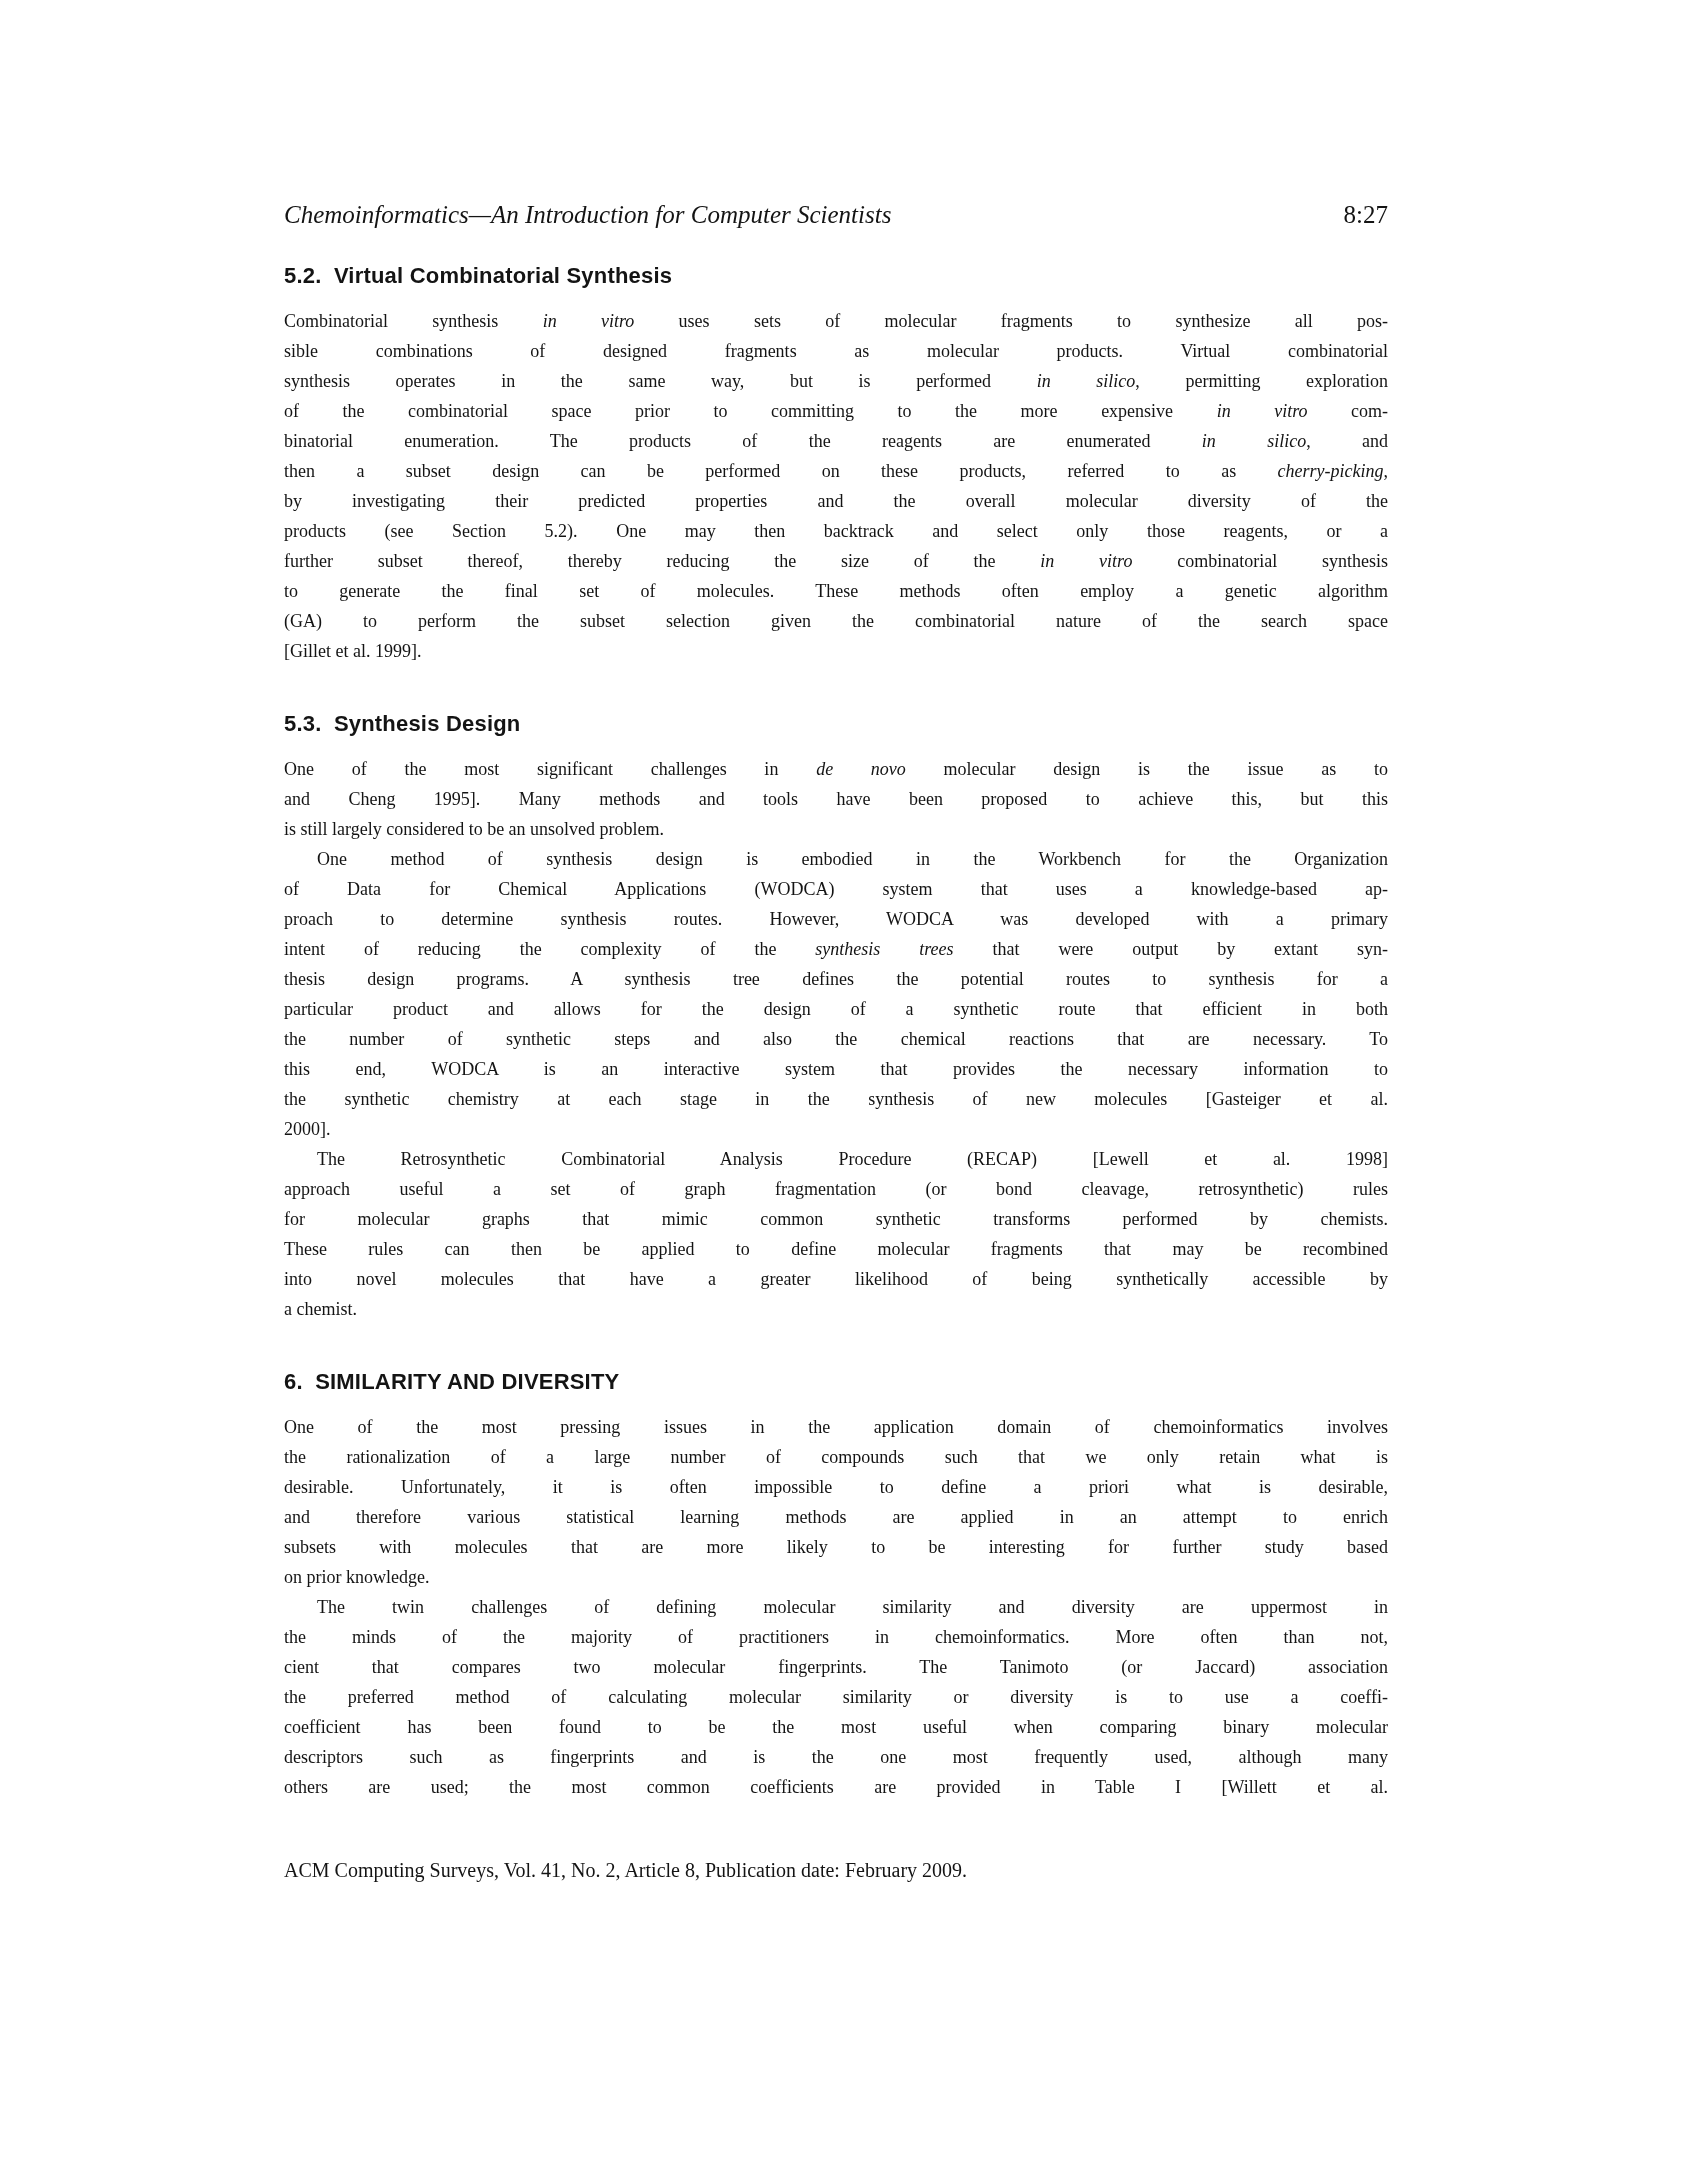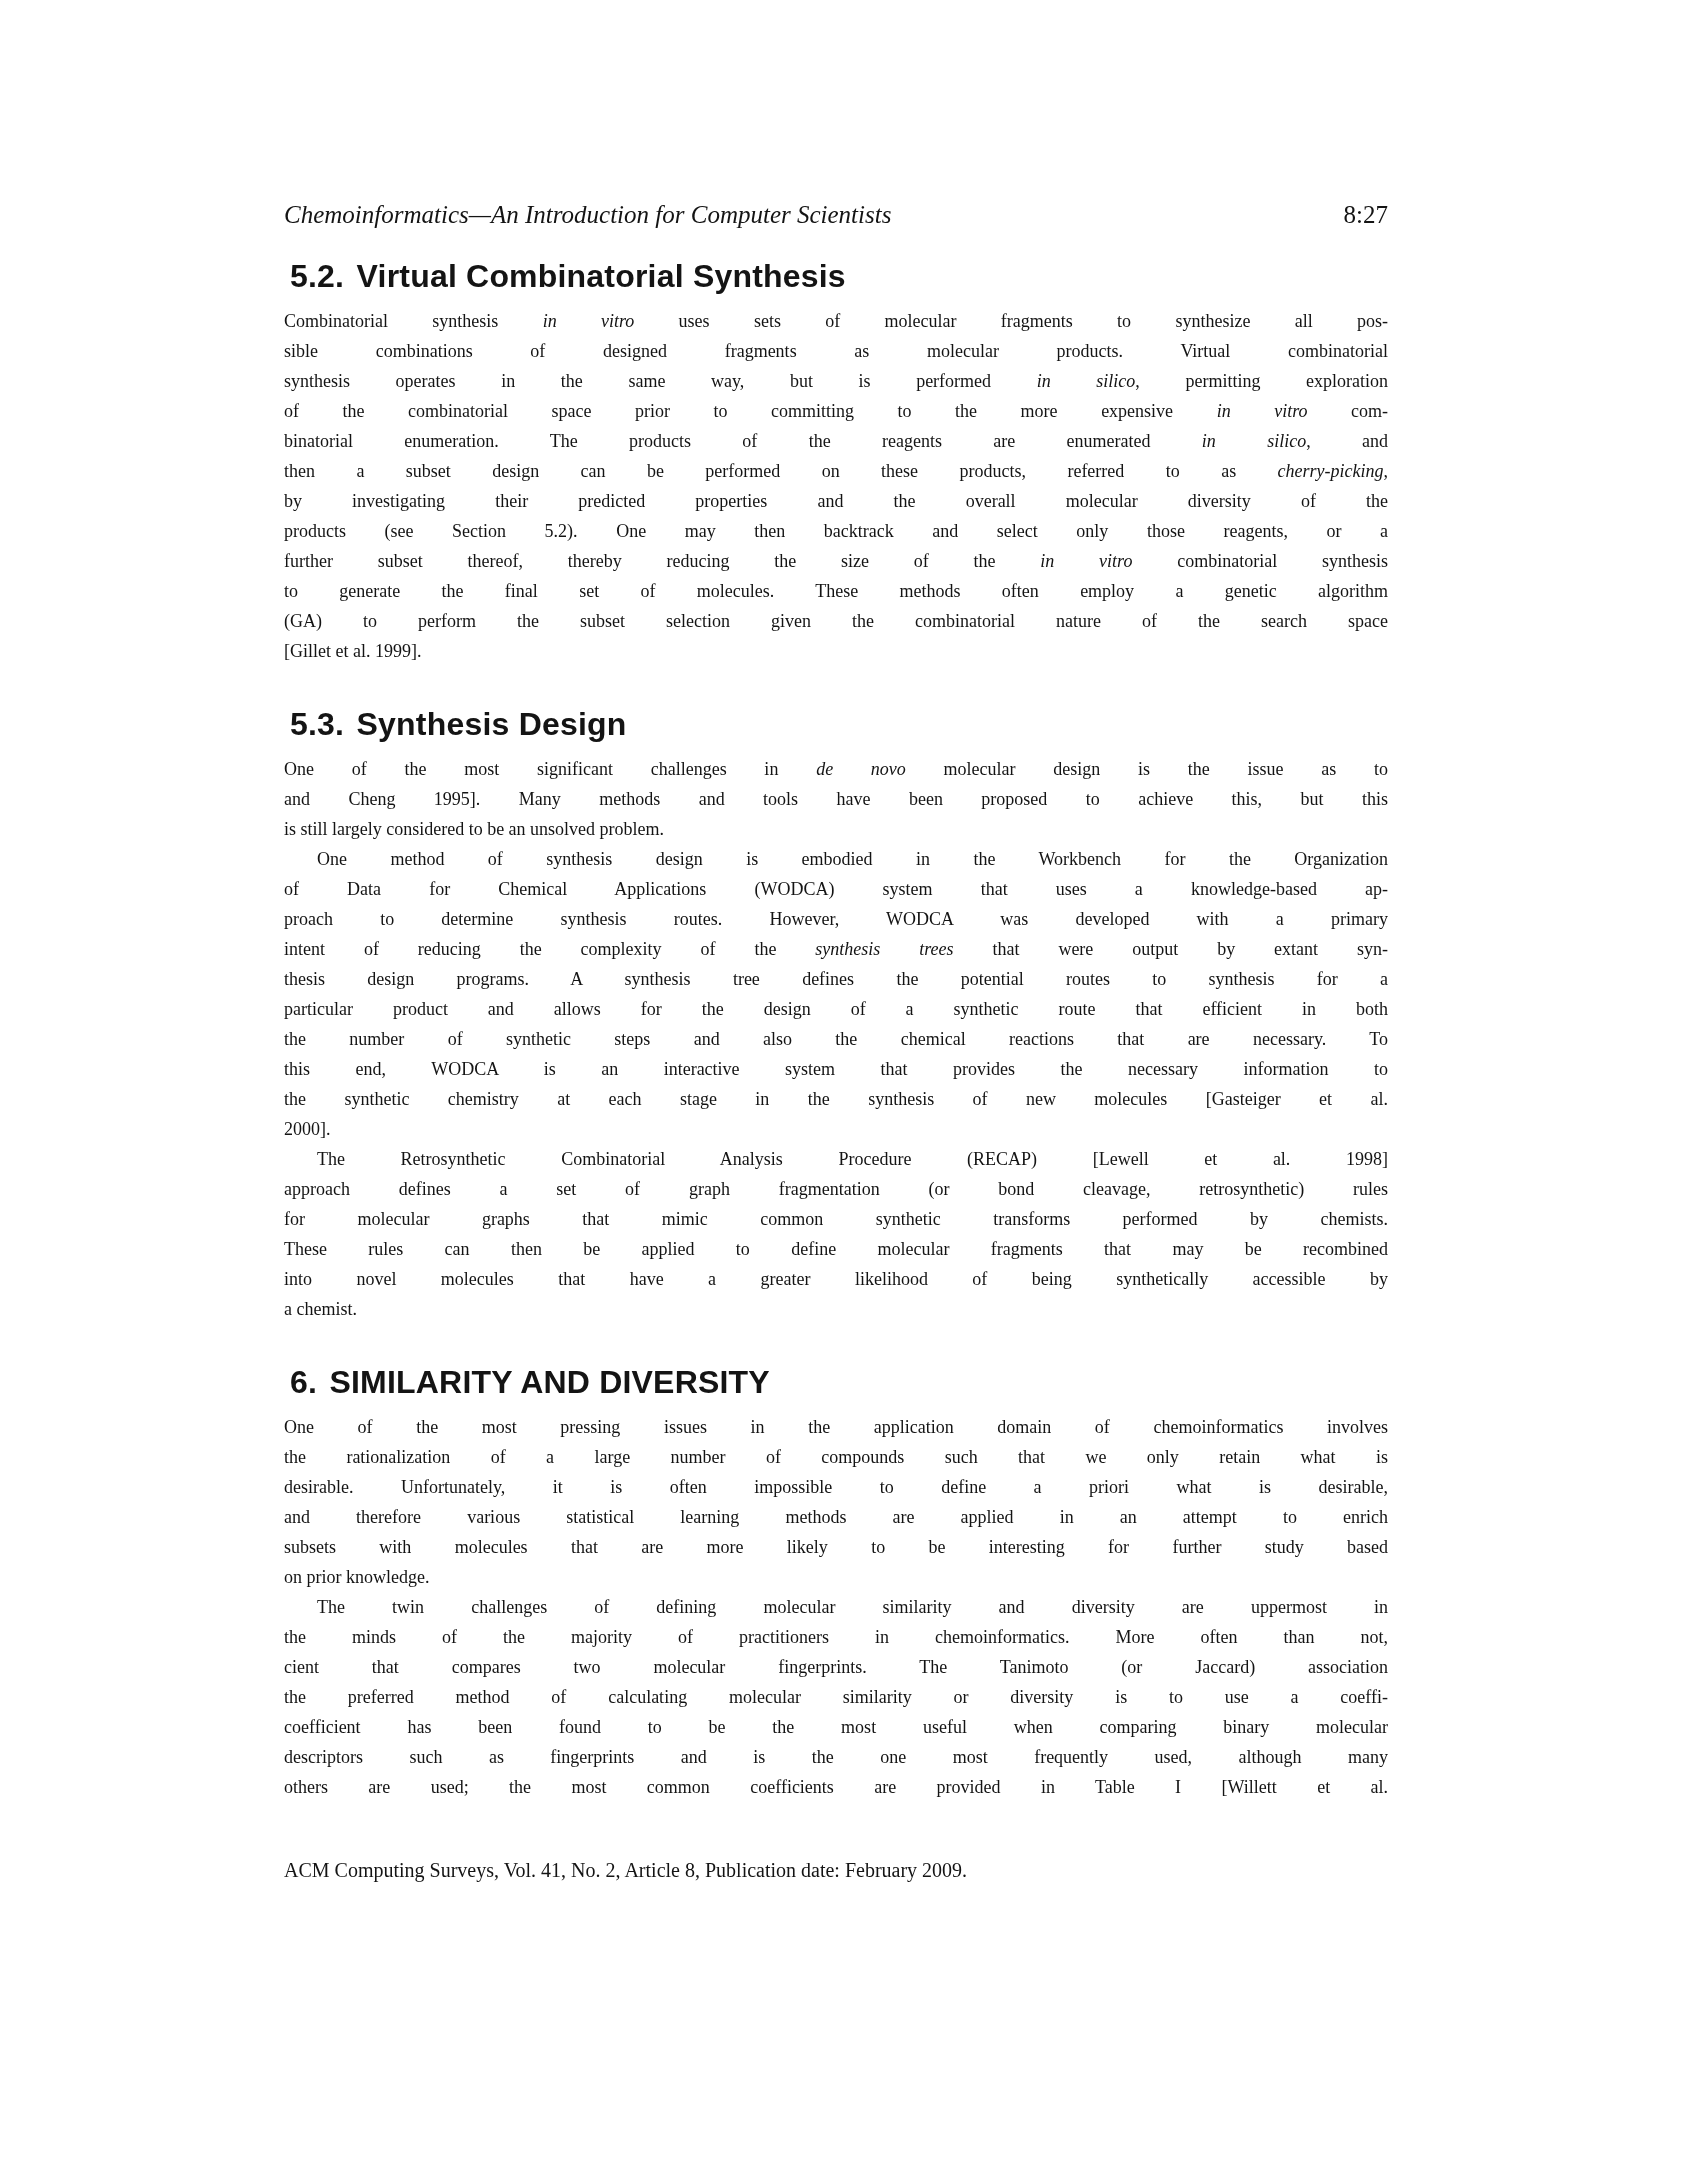--- a/index.html
+++ b/index.html
@@ -31,10 +31,10 @@
   .sec-heading {
     font-family: "Liberation Sans", "DejaVu Sans", sans-serif;
     font-weight: bold;
-    font-size: 32px;
+    font-size: 22px;
     line-height: 30px;
     letter-spacing: 0.2px;
-    margin: 43px 0 15px 6px;
+    margin: 43px 0 15px 0;
   }
   .doc > .sec-heading:first-child { margin-top: 30px; }
   .sec-num { margin-right: 12.4px; }

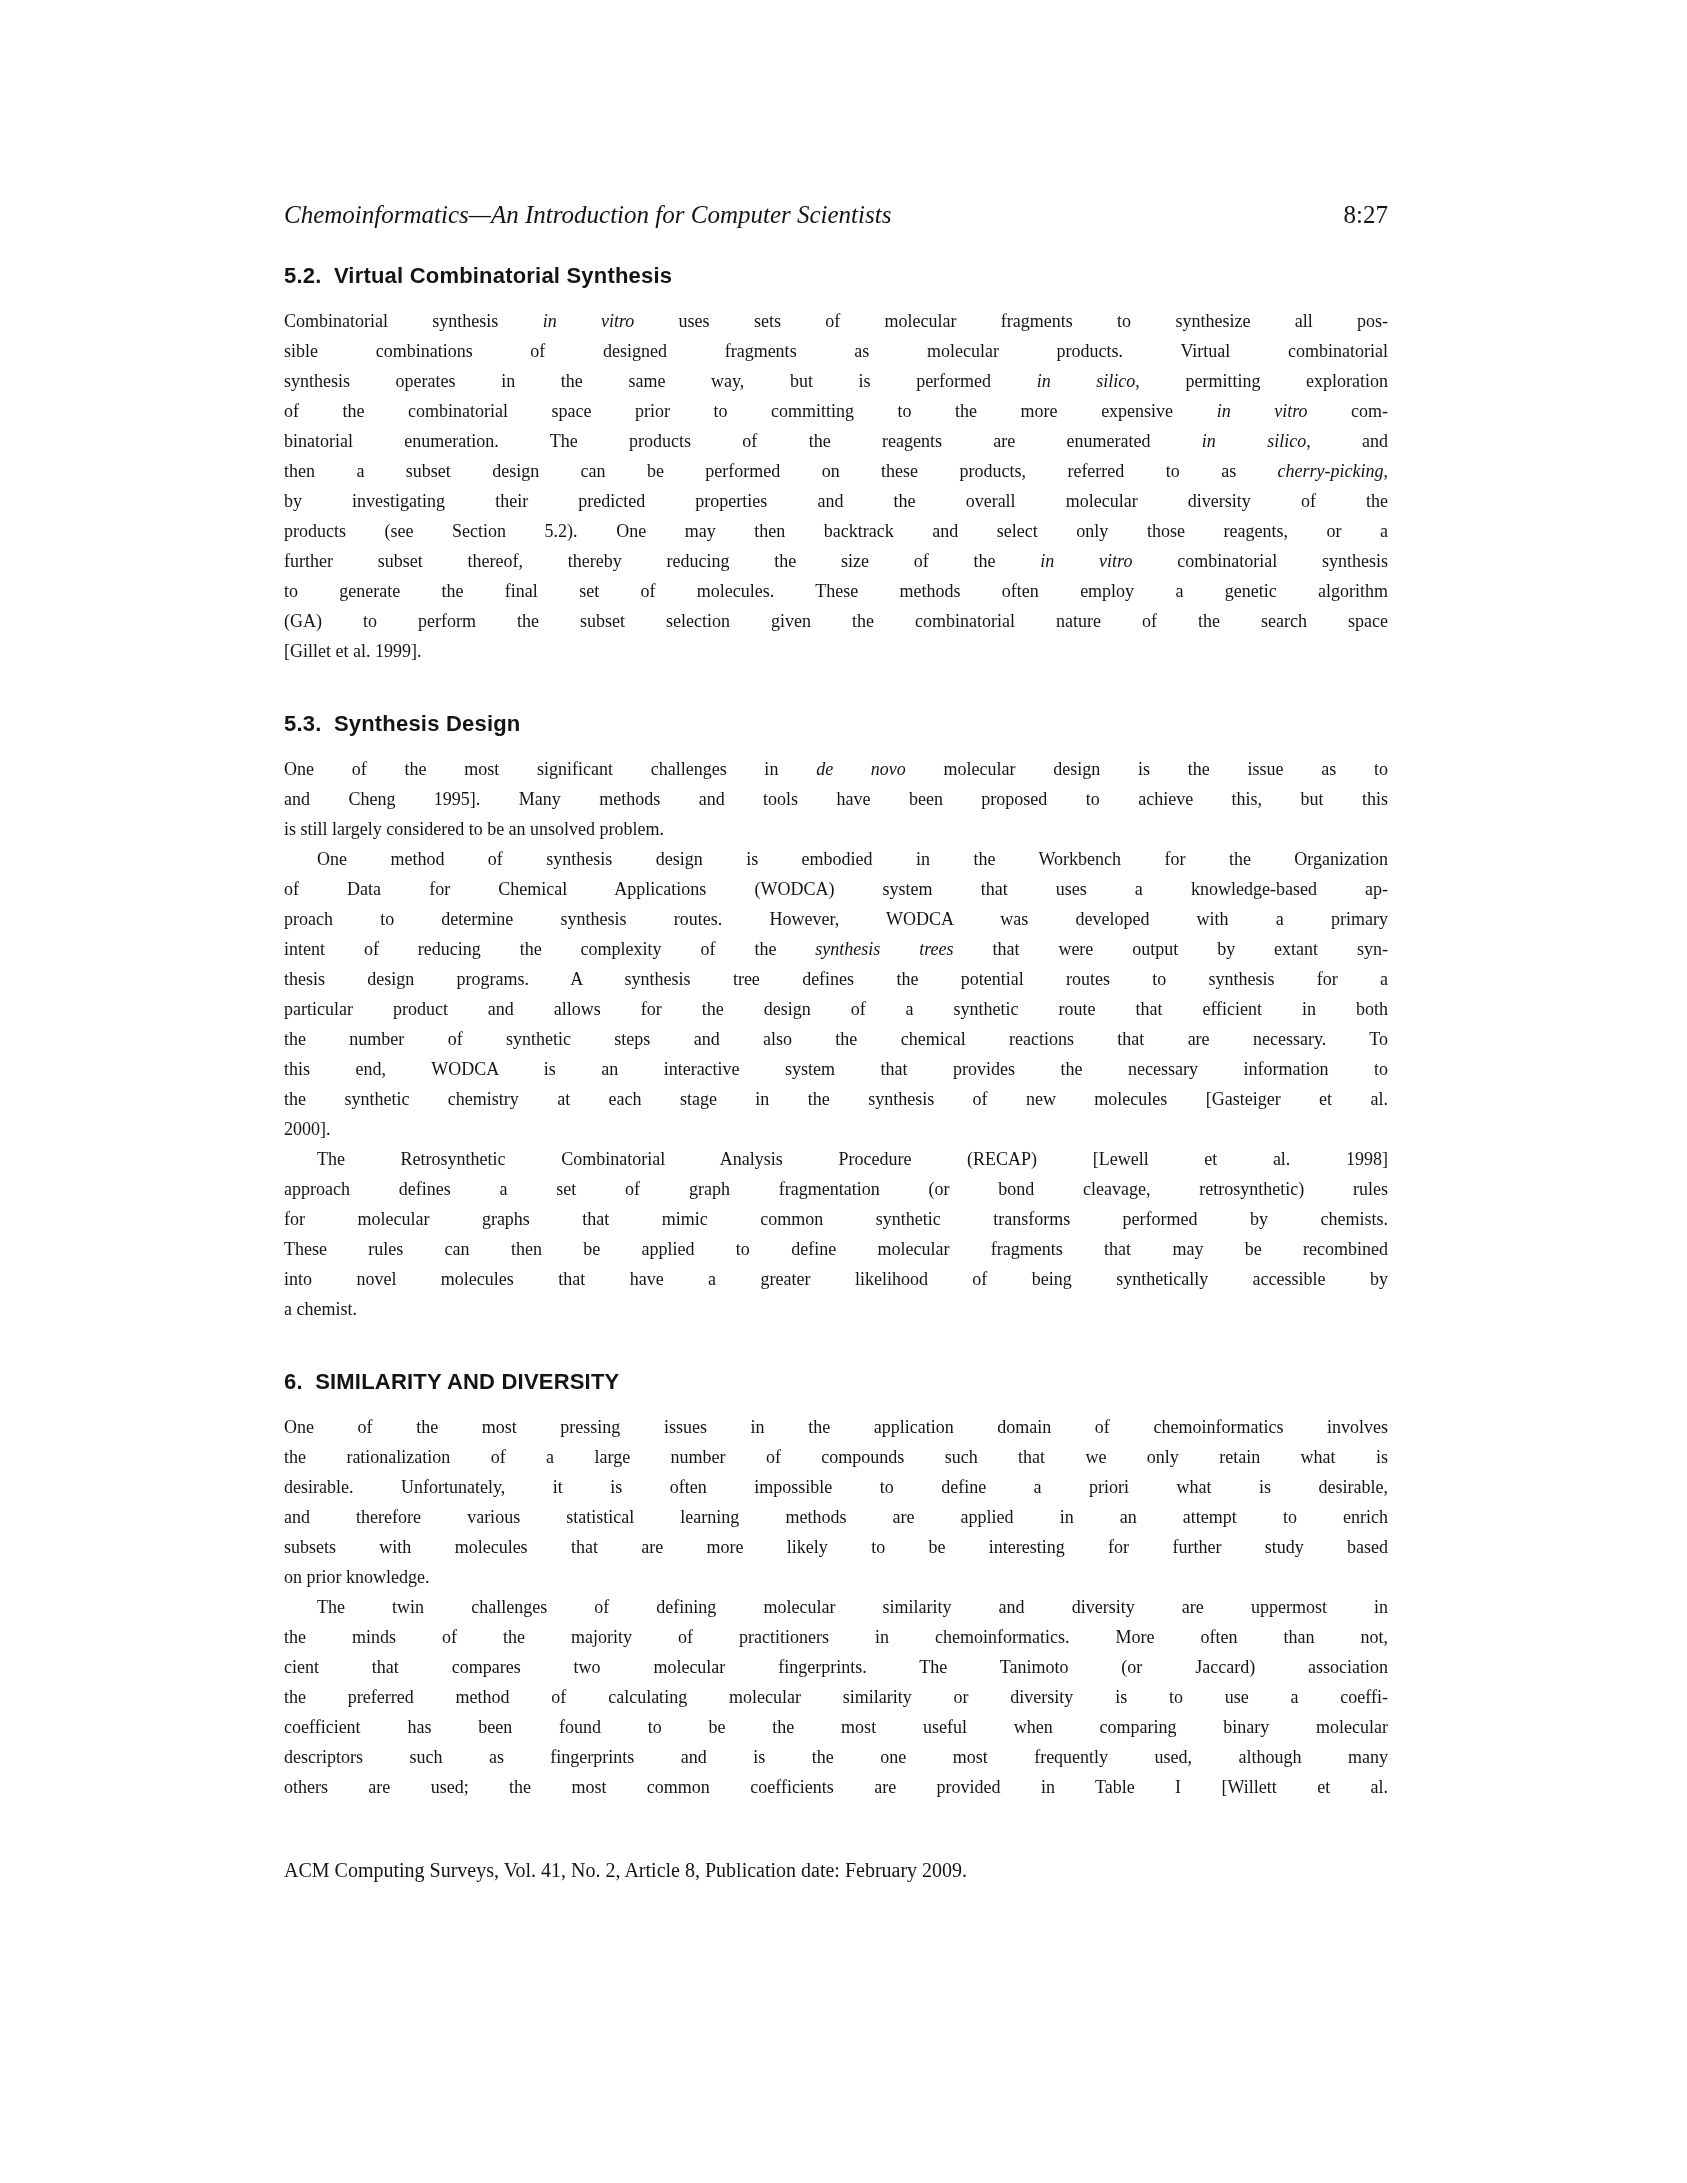--- a/index.html
+++ b/index.html
@@ -103,7 +103,7 @@
         </div>
         <div class="para">
           <div class="line indent"><span>The Retrosynthetic Combinatorial Analysis Procedure (RECAP) [Lewell et al. 1998]</span></div>
-          <div class="line"><span>approach defines a set of graph fragmentation (or bond cleavage, retrosynthetic) rules</span></div>
+          <div class="line"><span>approach useful a set of graph fragmentation (or bond cleavage, retrosynthetic) rules</span></div>
           <div class="line"><span>for molecular graphs that mimic common synthetic transforms performed by chemists.</span></div>
           <div class="line"><span>These rules can then be applied to define molecular fragments that may be recombined</span></div>
           <div class="line"><span>into novel molecules that have a greater likelihood of being synthetically accessible by</span></div>

